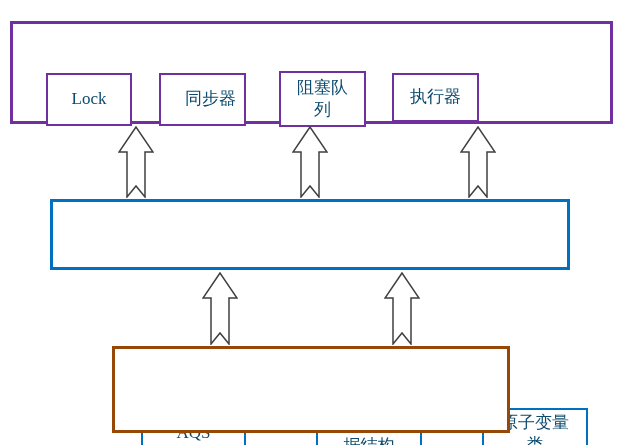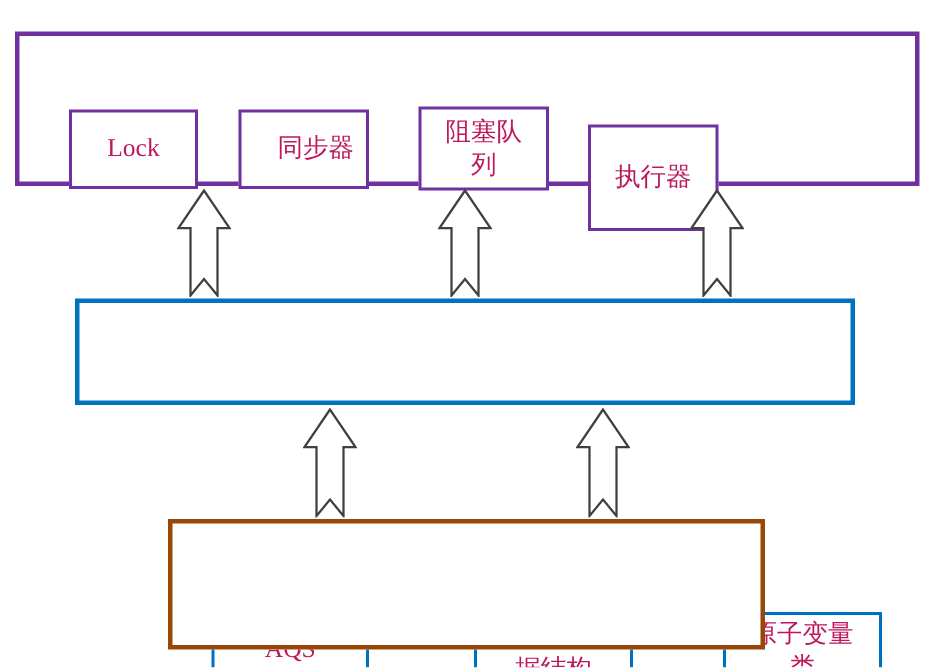--- a/index.html
+++ b/index.html
@@ -13,7 +13,7 @@
     height: 445px;
     background: #ffffff;
     font-family: "Liberation Serif", "DejaVu Serif", serif;
-    color: #be185d;
+    color: #0c4a6e;
     overflow: hidden;
   }
   .layer {

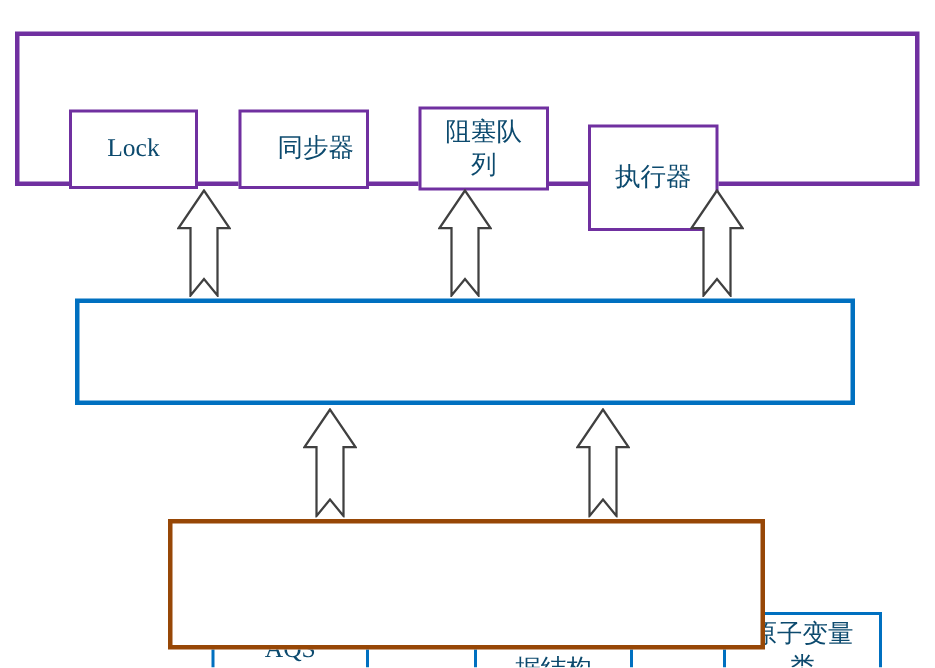--- a/index.html
+++ b/index.html
@@ -44,7 +44,7 @@
   .n-lock  { left: 33px;  top: 49px; width: 86px; height: 53px; }
   .n-sync  { left: 146px; top: 49px; width: 87px; height: 53px; padding-left: 16px; }
   .n-bq    { left: 266px; top: 47px; width: 87px; height: 56px; text-align: center; }
-  .n-exec  { left: 379px; top: 49px; width: 87px; height: 71px; margin-top: 10px; }
+  .n-exec  { left: 379px; top: 49px; width: 87px; height: 49px; }
   .n-cc    { left: 499px; top: 47px; width: 88px; height: 56px; }
 
   

